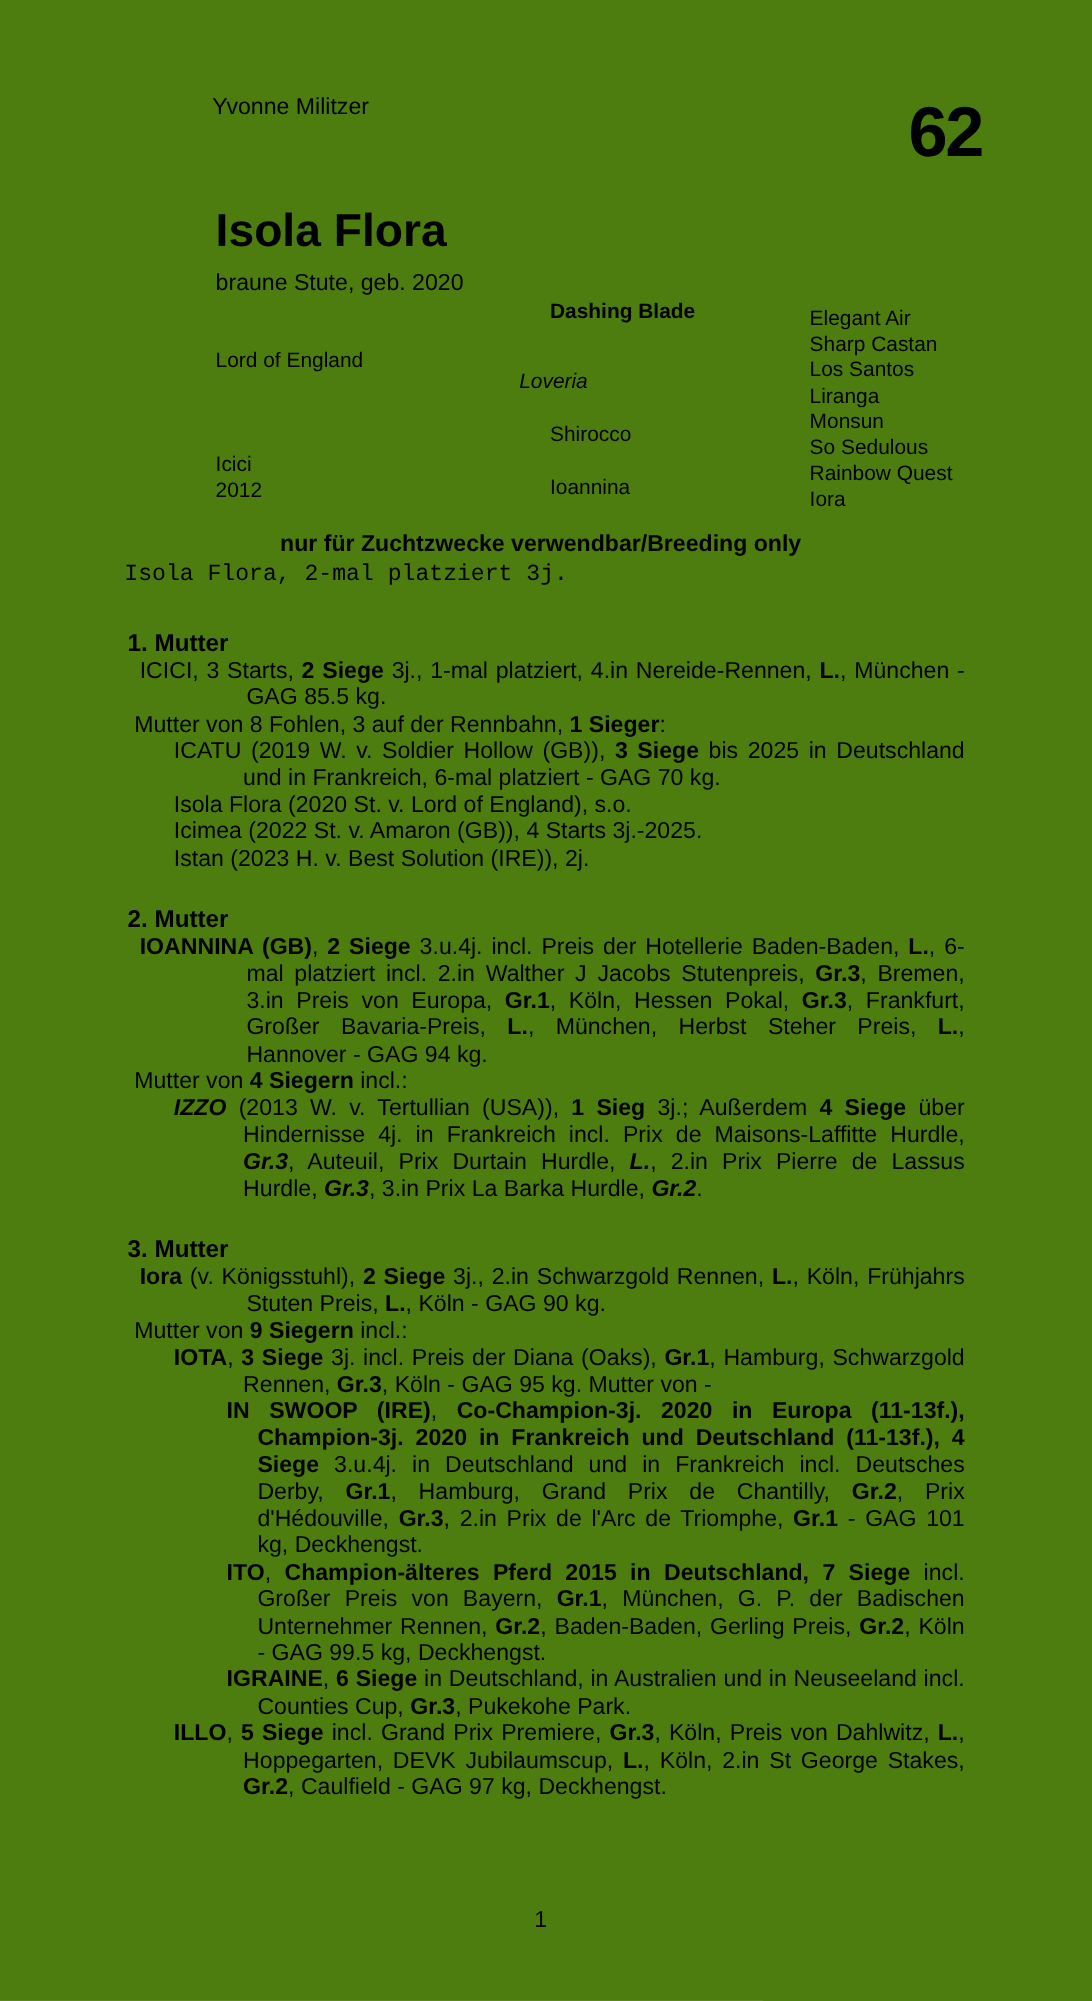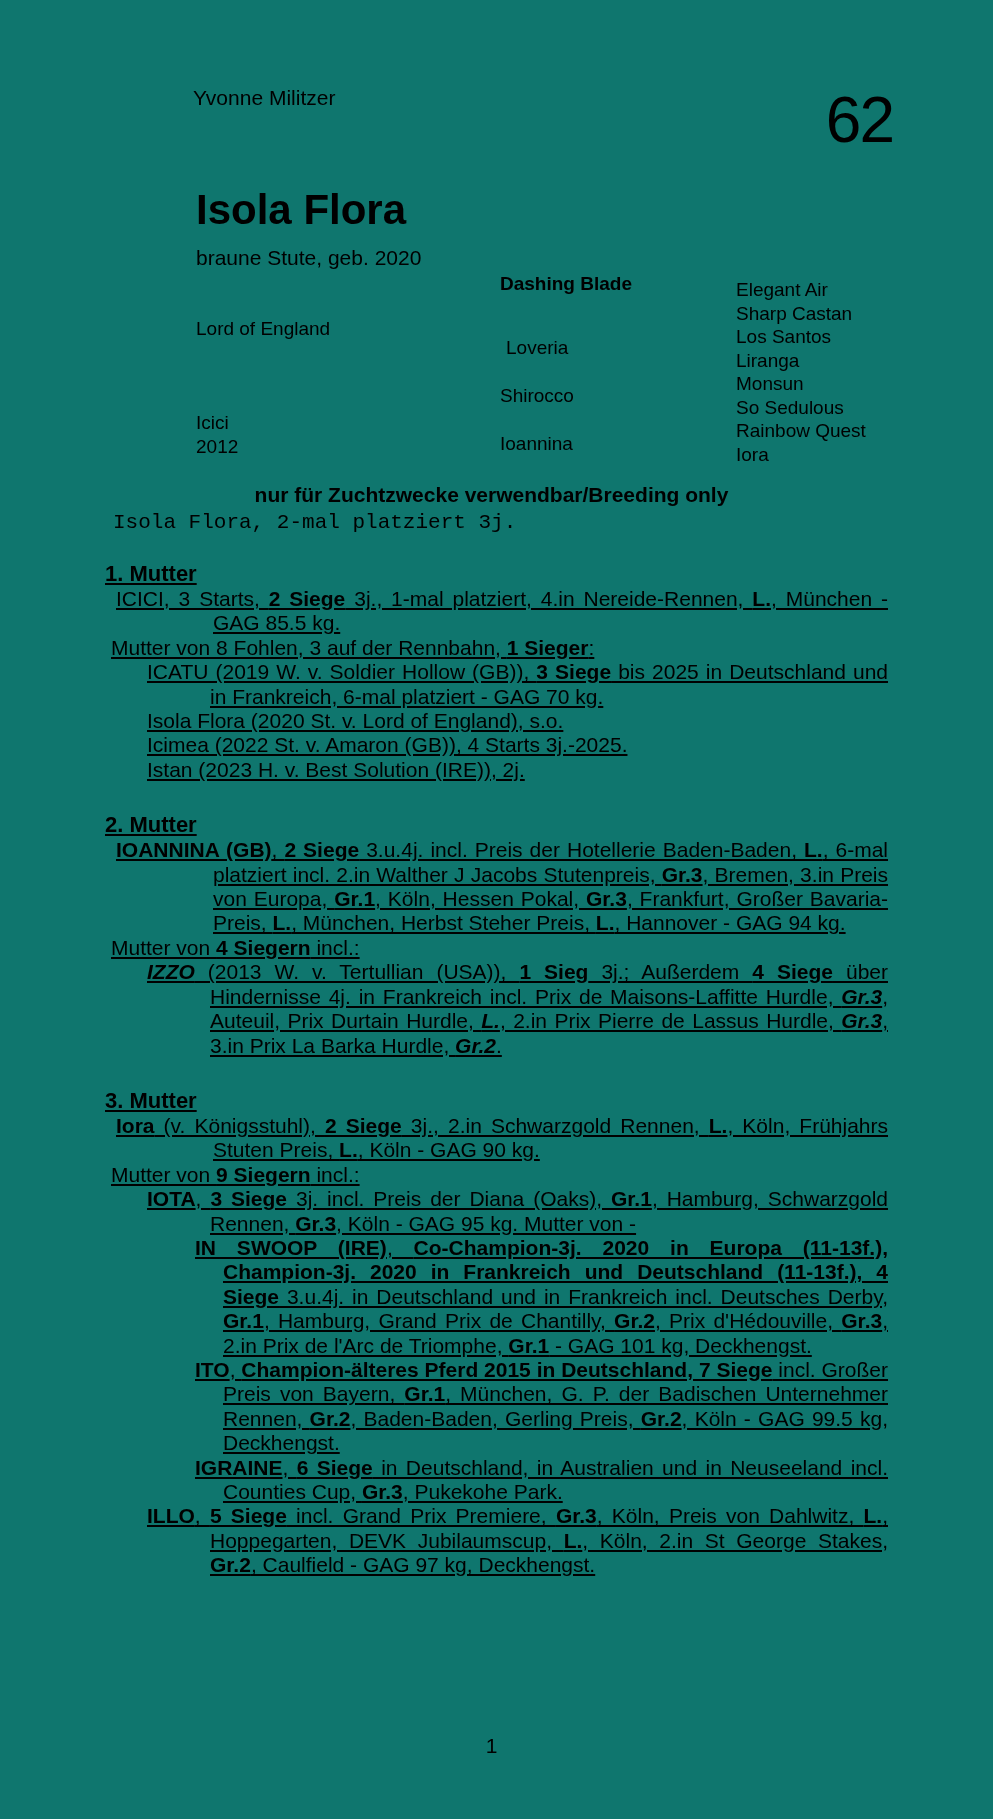--- a/index.html
+++ b/index.html
@@ -7,7 +7,7 @@
     position:relative;
     width:993px;height:1819px;
     margin:0 auto;
-    background:#0f766e;
+    background:#4d7c0f;
     color:#000000;
     font-family:"Liberation Sans","DejaVu Sans",sans-serif;
     overflow:hidden;

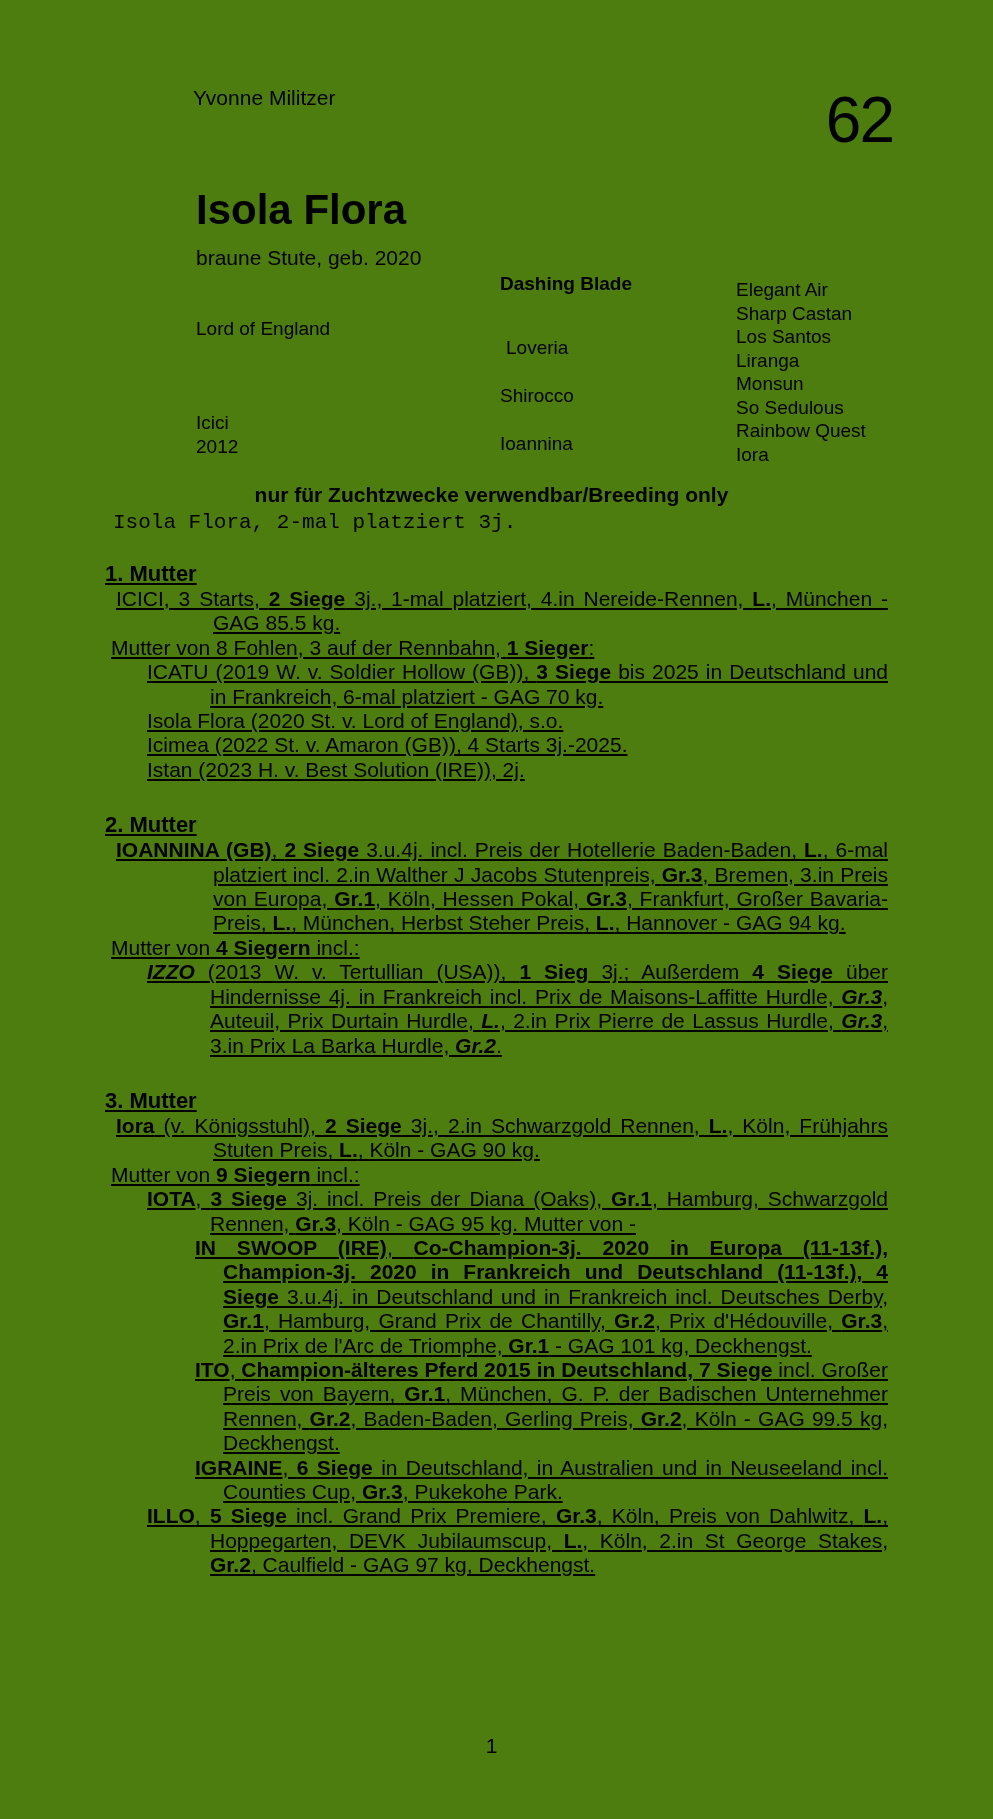--- a/index.html
+++ b/index.html
@@ -14,7 +14,7 @@
   }
   .abs{position:absolute;}
   #consignor{left:193px;top:86px;font-size:21px;white-space:nowrap;}
-  #lot-number{right:100px;top:88px;font-size:64px;font-weight:normal;letter-spacing:-2px;line-height:1;}
+  #lot-number{right:100px;top:88px;font-size:64px;font-weight:bold;letter-spacing:-2px;line-height:1;}
   #horse-title{left:196px;top:186px;font-size:42px;font-weight:bold;letter-spacing:0;white-space:nowrap;}
   #horse-subtitle{left:196px;top:246px;font-size:21px;white-space:nowrap;}
 

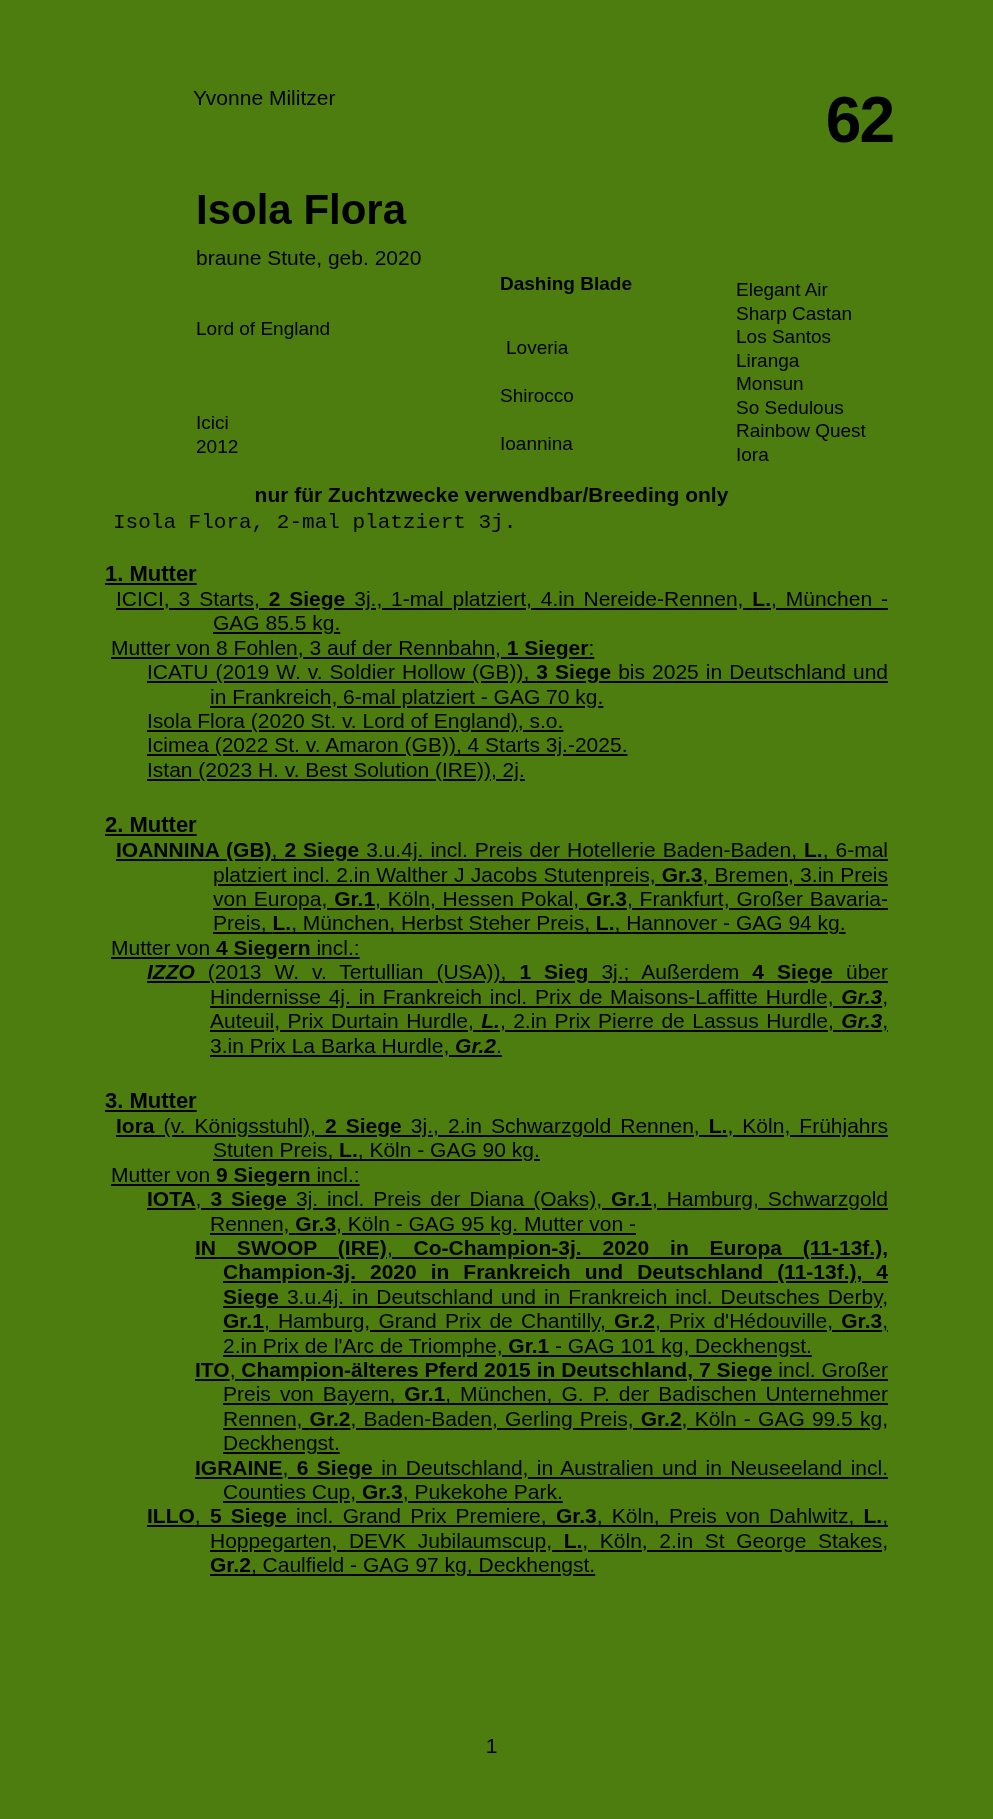--- a/index.html
+++ b/index.html
@@ -62,7 +62,7 @@
     </div>
     <div id="ped-gen2">
         <div class="ped-name" style="left: 500px; top: 272px; font-weight: bold;">Dashing Blade</div>
-        <div class="ped-name" style="left: 506px; top: 336px;">Loveria</div>
+        <div class="ped-name" style="left: 472px; top: 336px; font-style: italic;">Loveria</div>
         <div class="ped-name" style="left: 500px; top: 384px;">Shirocco</div>
         <div class="ped-name" style="left: 500px; top: 432px;">Ioannina</div>
       </div>

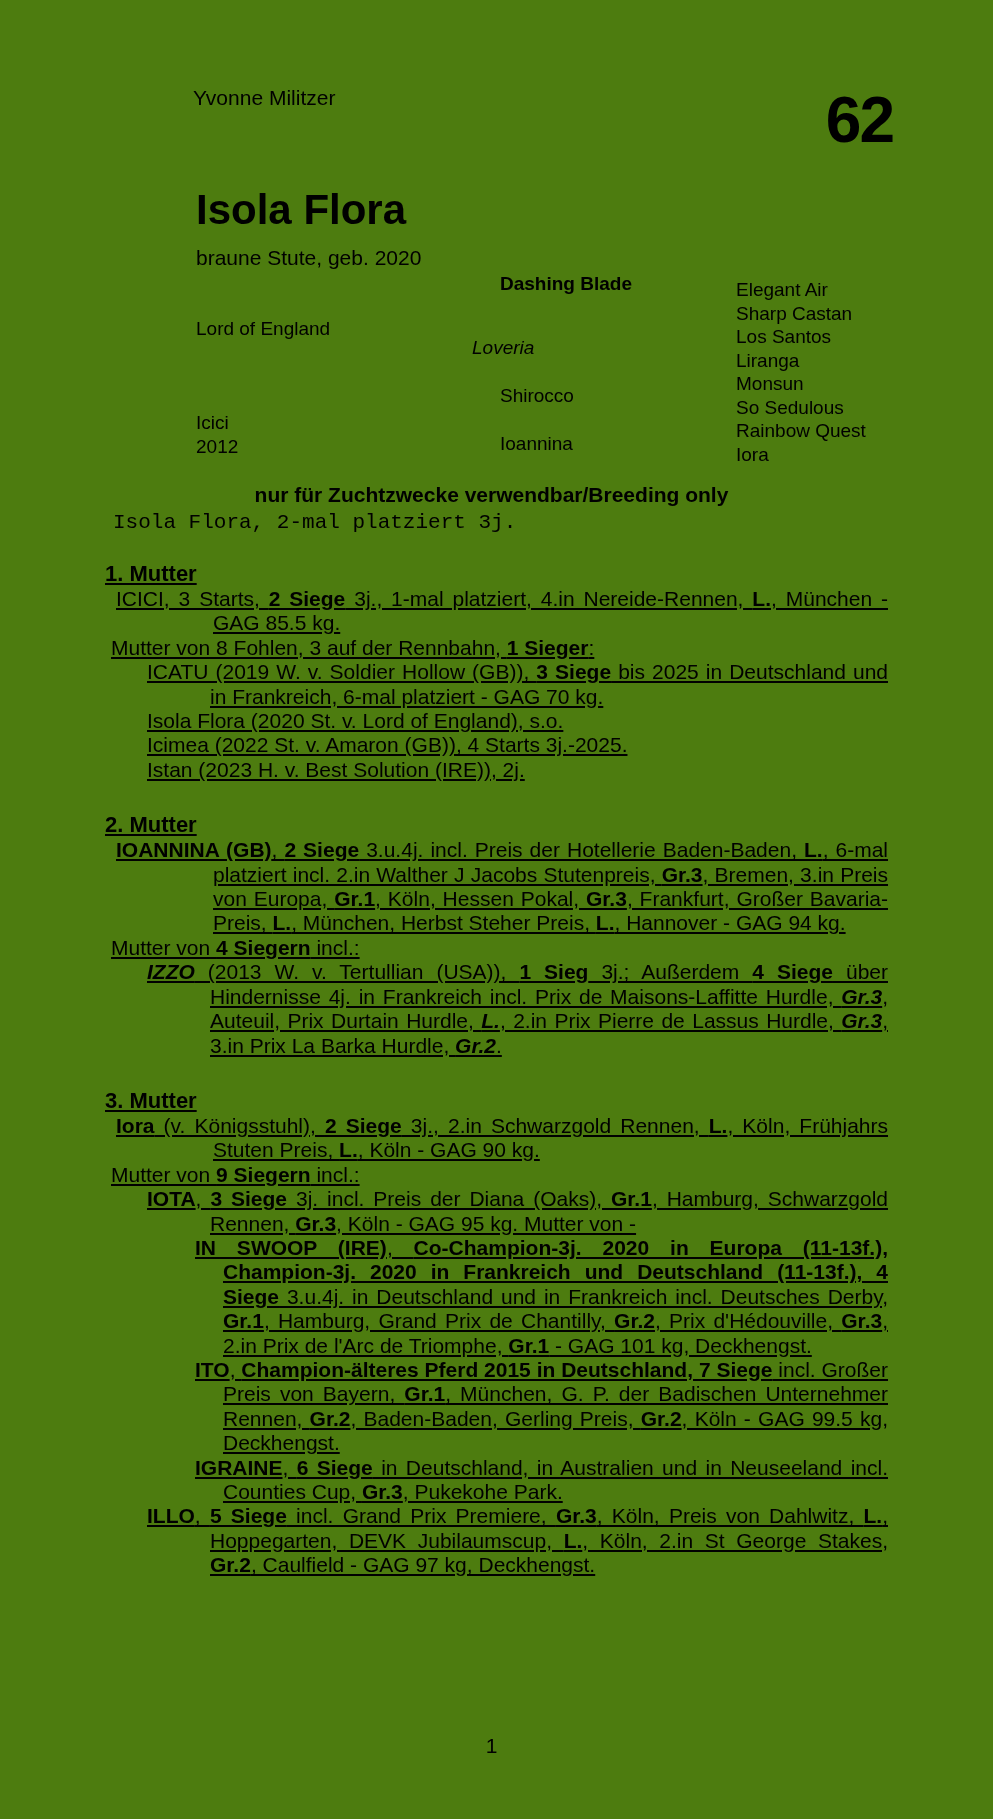--- a/index.html
+++ b/index.html
@@ -30,7 +30,7 @@
 
   
   #body{left:0;top:556px;width:993px;font-size:21px;line-height:24.4px;}
-  .sec{margin:5px;text-decoration:underline;}
+  .sec{margin:16px;}
   .sec + .sec{margin-top:30px;}
   .sec-heading{font-size:22px;line-height:26px;font-weight:bold;margin:0 0 0 100px;text-align:left;}
   .para{text-align:justify;margin-right:100px;}

